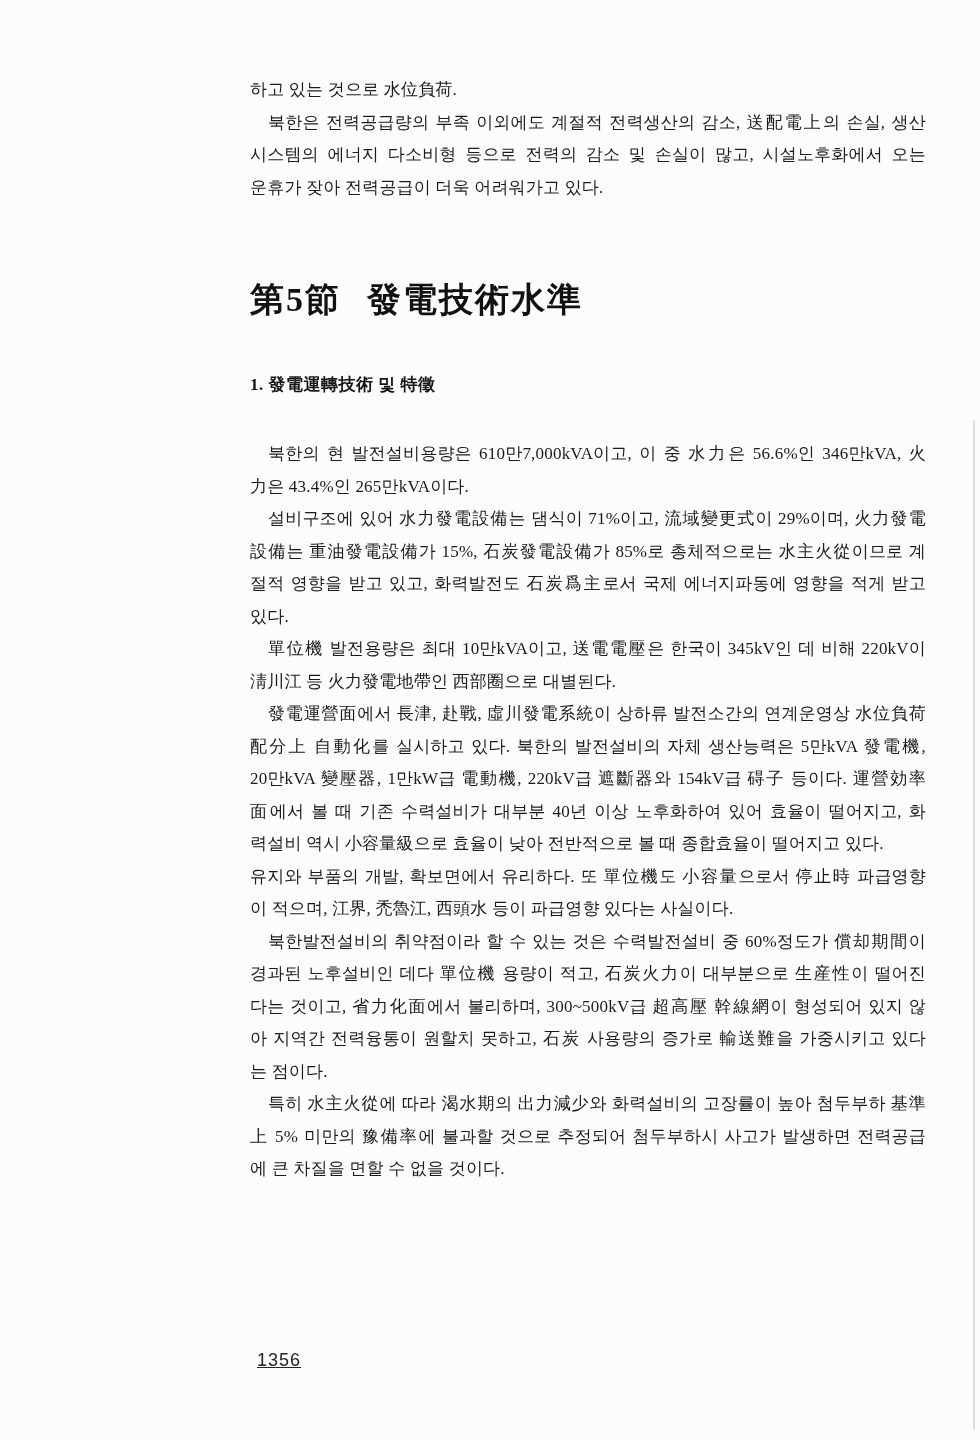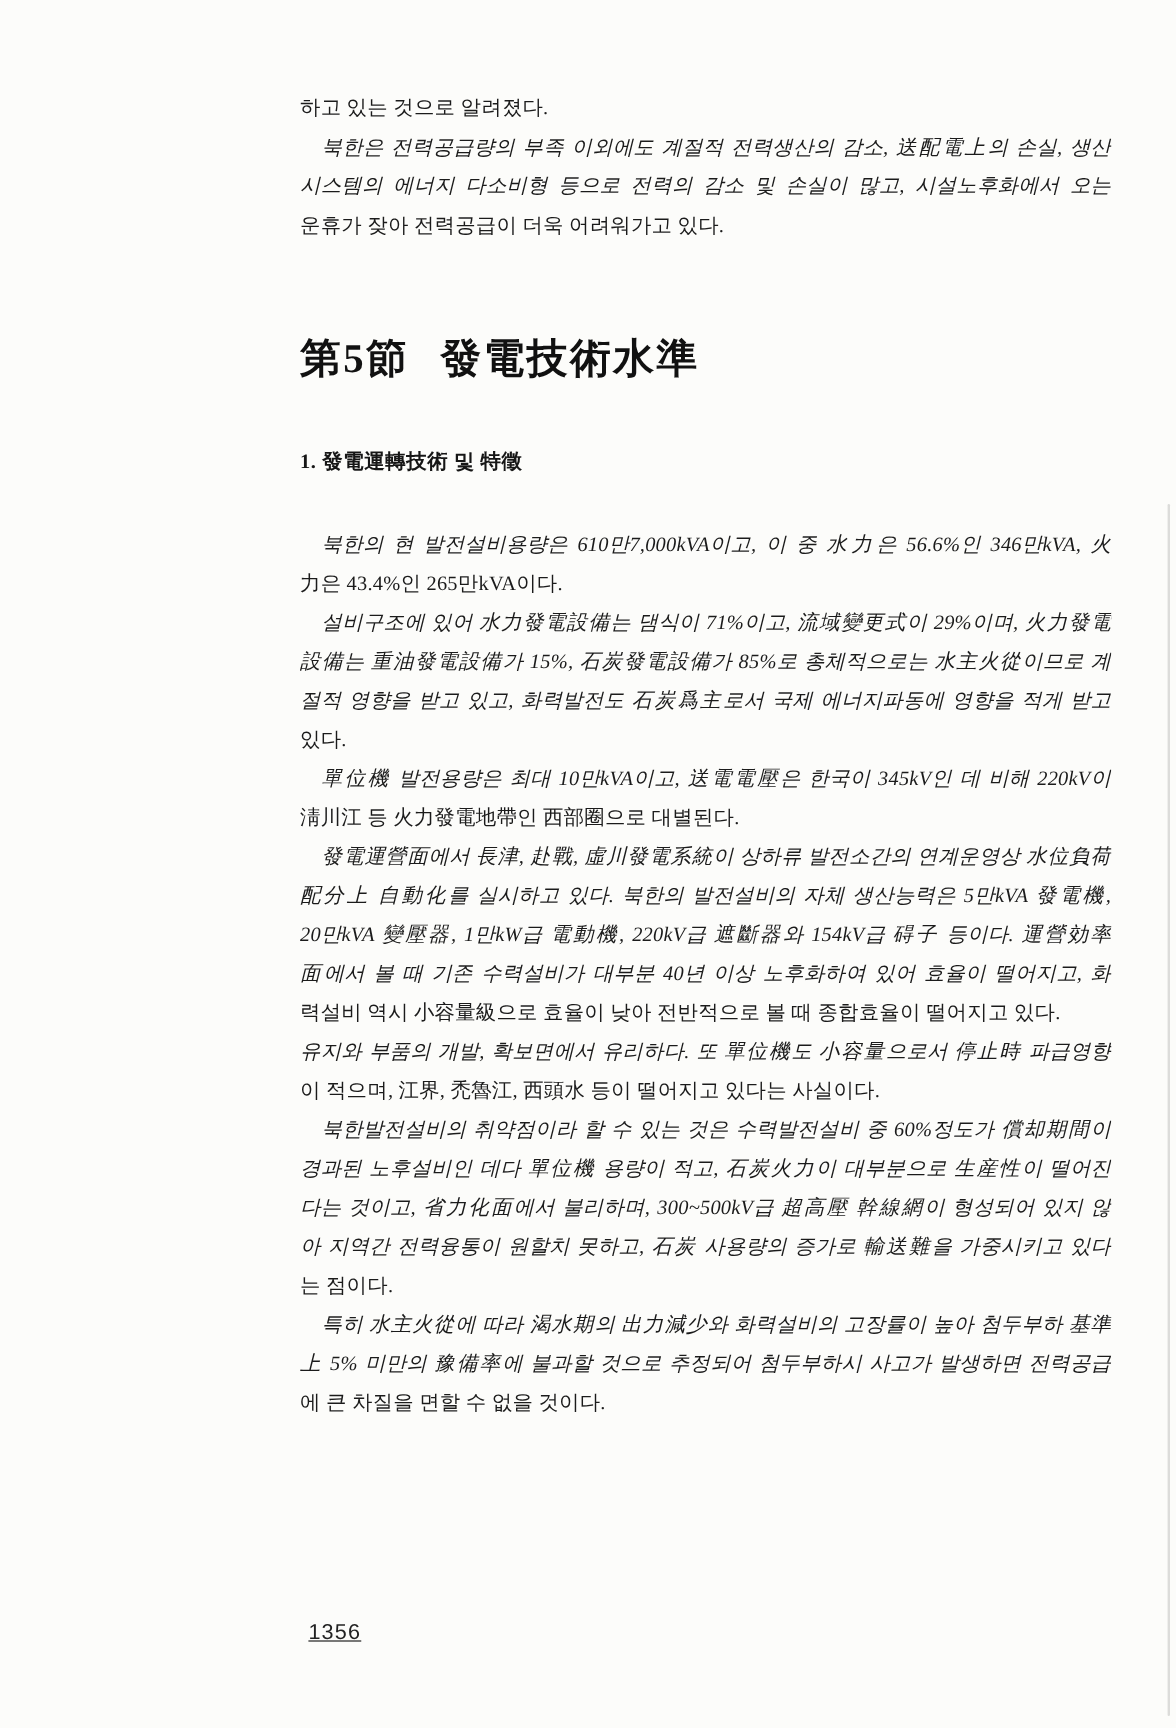--- a/index.html
+++ b/index.html
@@ -95,7 +95,7 @@
 <div class="page">
 
   <div class="text-col intro">
-      <div class="line">하고 있는 것으로 알려졌다.</div>
+      <div class="line">하고 있는 것으로 水位負荷.</div>
       <div class="line j i">북한은 전력공급량의 부족 이외에도 계절적 전력생산의 감소, 送配電上의 손실, 생산</div>
       <div class="line j">시스템의 에너지 다소비형 등으로 전력의 감소 및 손실이 많고, 시설노후화에서 오는</div>
       <div class="line">운휴가 잦아 전력공급이 더욱 어려워가고 있다.</div>

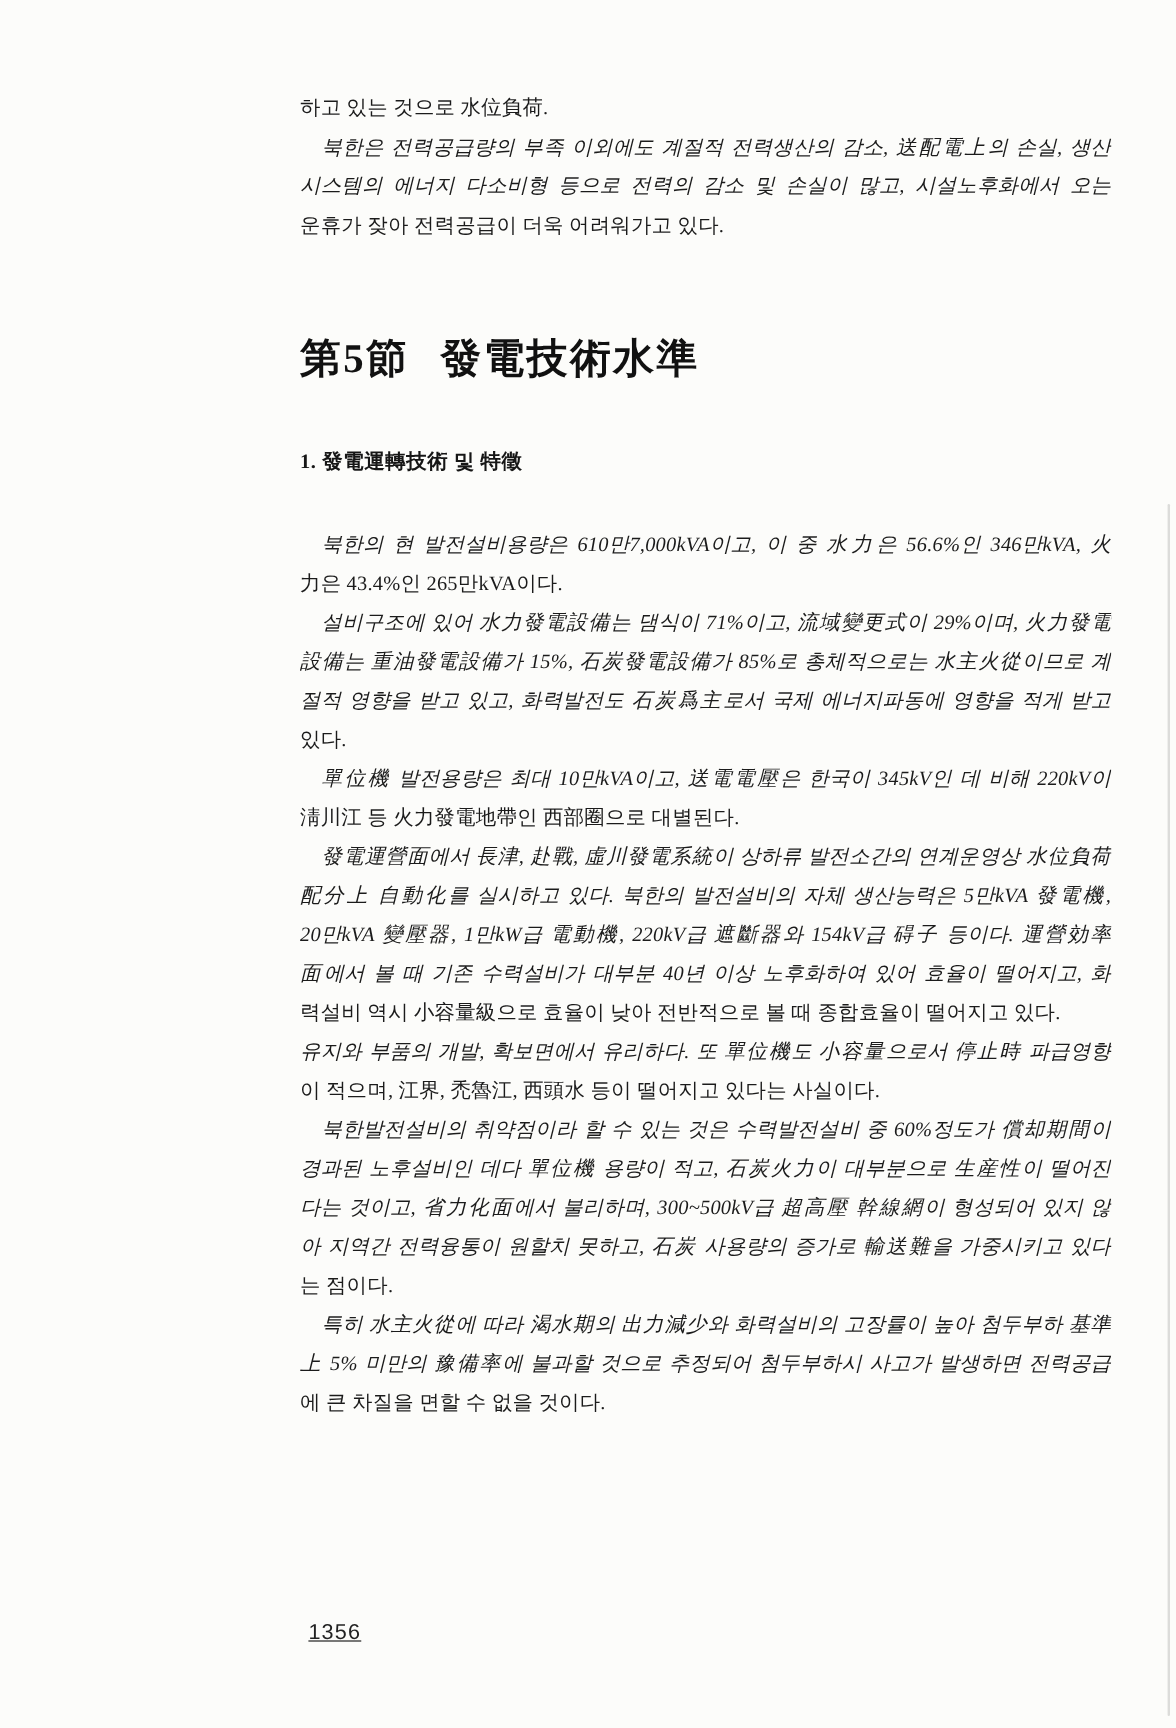--- a/index.html
+++ b/index.html
@@ -34,7 +34,6 @@
   .line.j {
     text-align: justify;
     text-align-last: justify;
-    font-style: italic;
   }
   .line.i {
     text-indent: 18px;

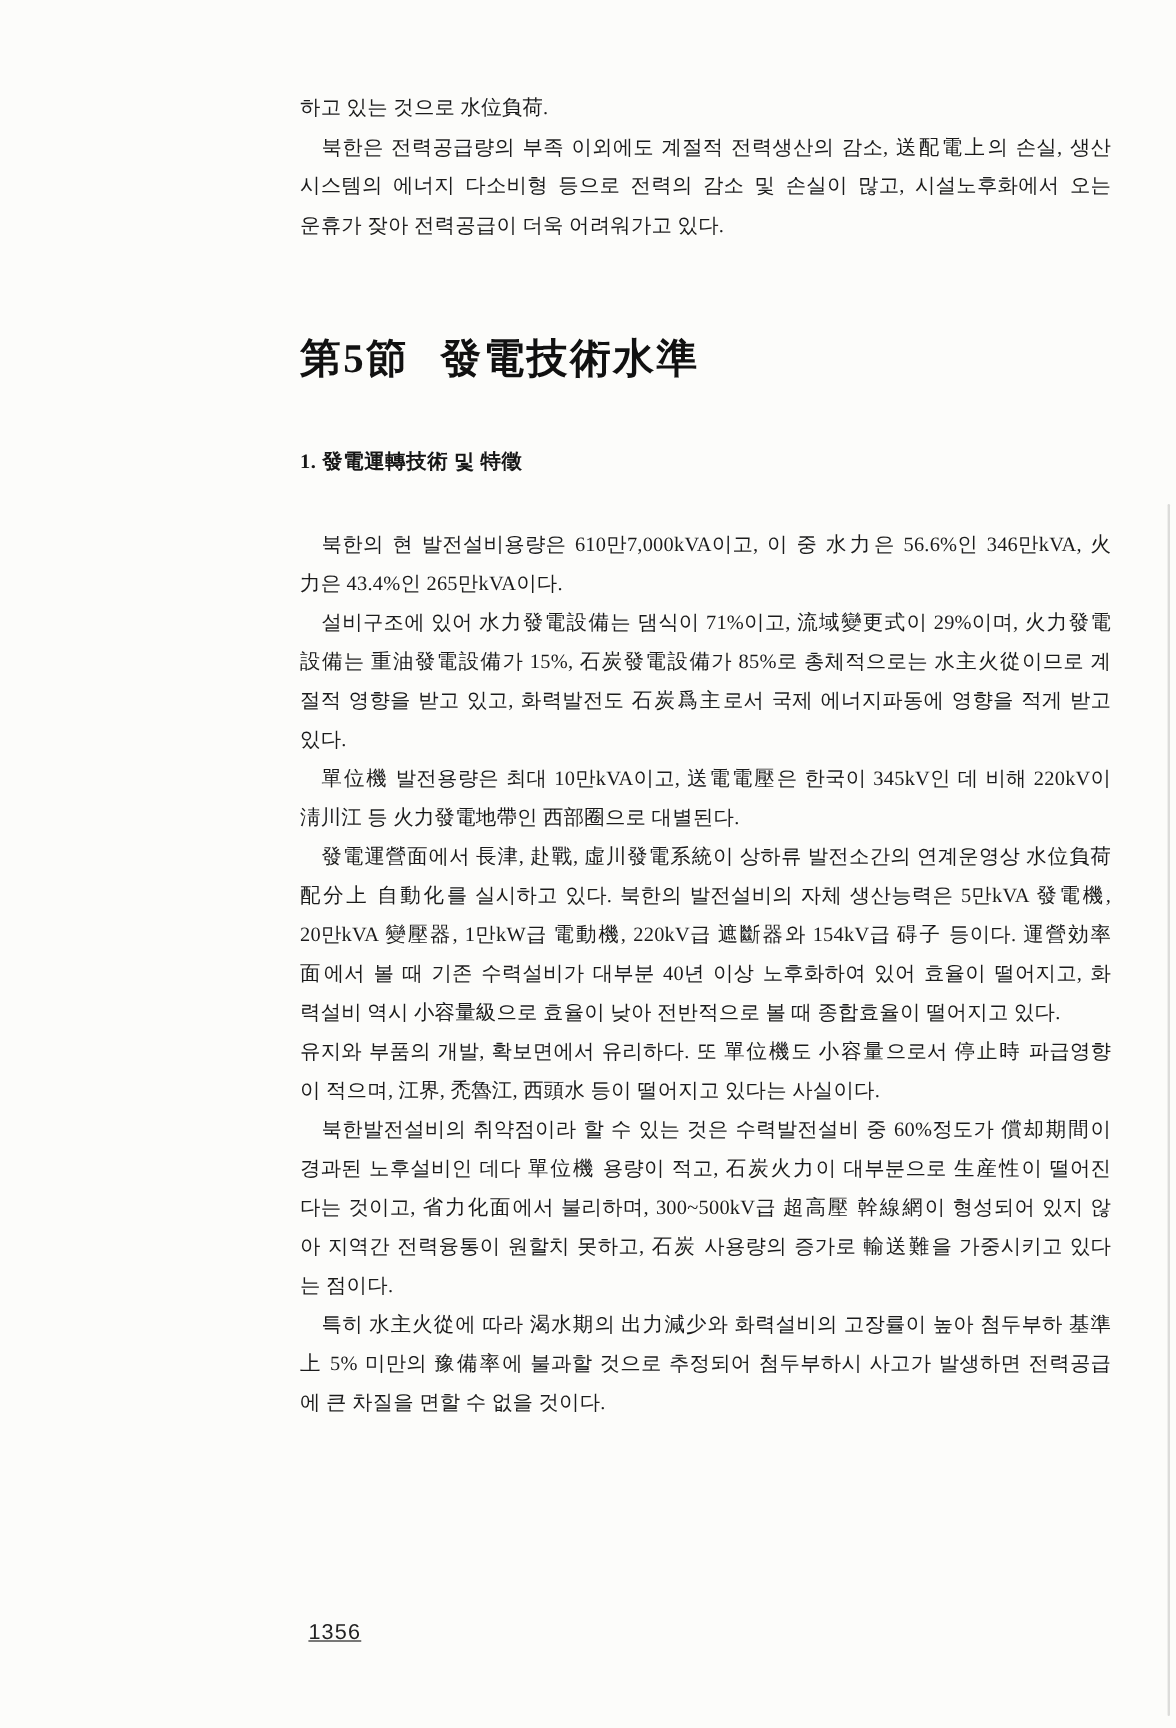--- a/index.html
+++ b/index.html
@@ -121,7 +121,7 @@
       <div class="line j">面에서 볼 때 기존 수력설비가 대부분 40년 이상 노후화하여 있어 효율이 떨어지고, 화</div>
       <div class="line">력설비 역시 小容量級으로 효율이 낮아 전반적으로 볼 때 종합효율이 떨어지고 있다.</div>
       <div class="line j">유지와 부품의 개발, 확보면에서 유리하다. 또 單位機도 小容量으로서 停止時 파급영향</div>
-      <div class="line">이 적으며, 江界, 禿魯江, 西頭水 등이 떨어지고 있다는 사실이다.</div>
+      <div class="line">이 적으며, 江界, 禿魯江, 西頭水 등이 파급영향 있다는 사실이다.</div>
       <div class="line j i">북한발전설비의 취약점이라 할 수 있는 것은 수력발전설비 중 60%정도가 償却期間이</div>
       <div class="line j">경과된 노후설비인 데다 單位機 용량이 적고, 石炭火力이 대부분으로 生産性이 떨어진</div>
       <div class="line j">다는 것이고, 省力化面에서 불리하며, 300~500kV급 超高壓 幹線網이 형성되어 있지 않</div>

